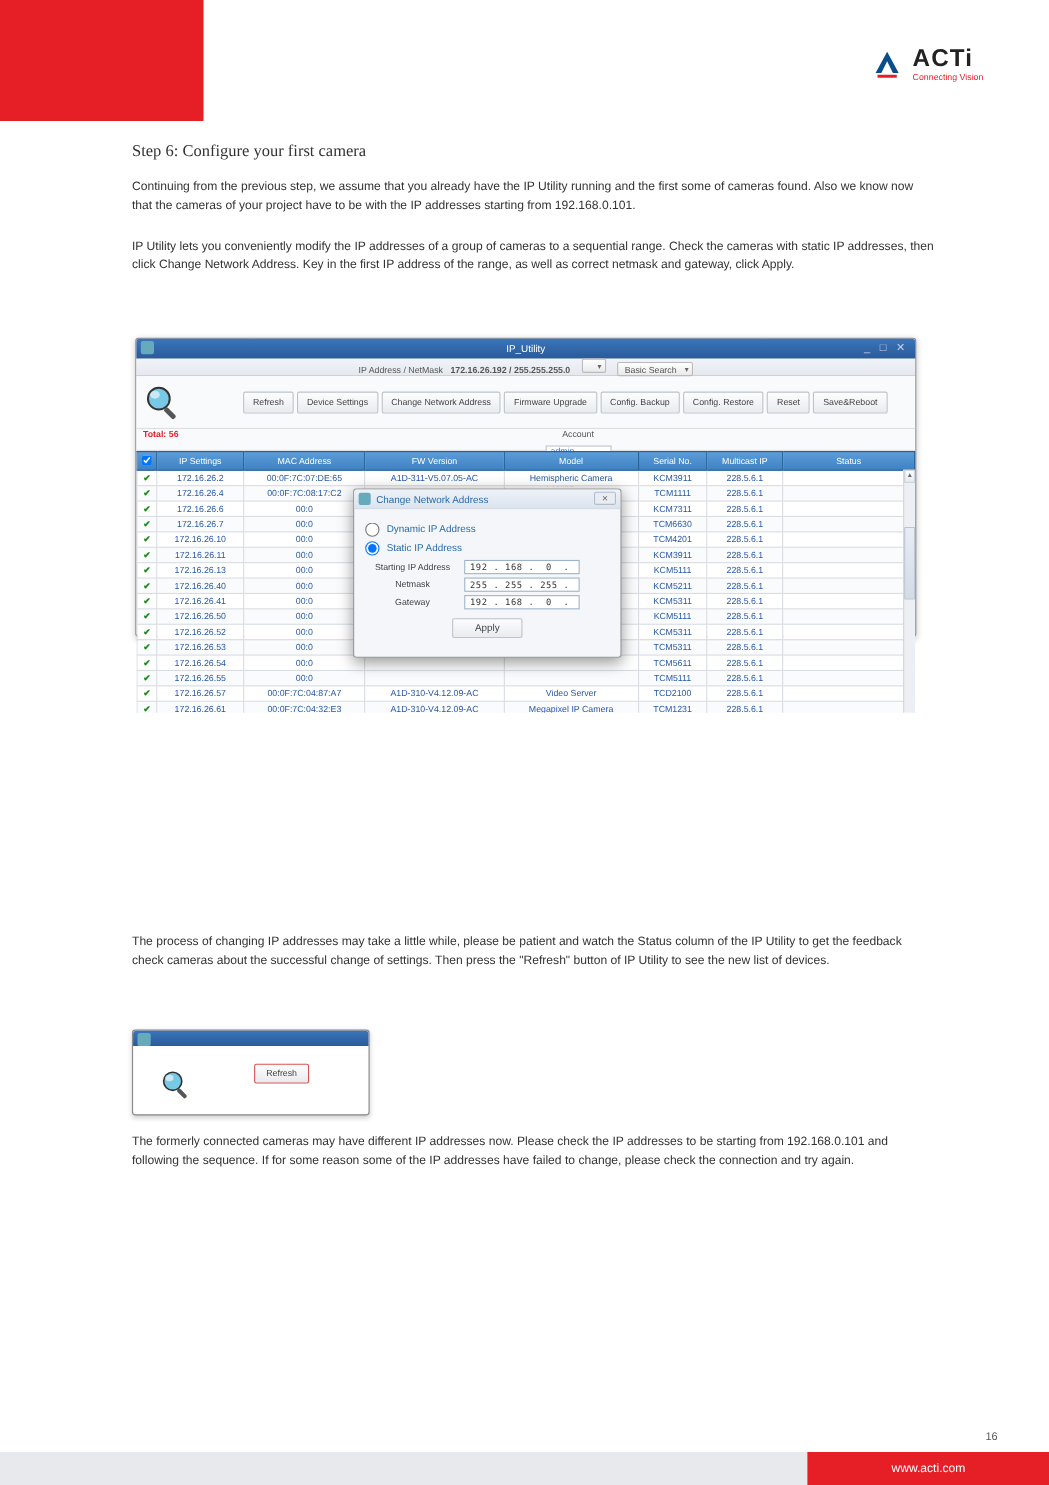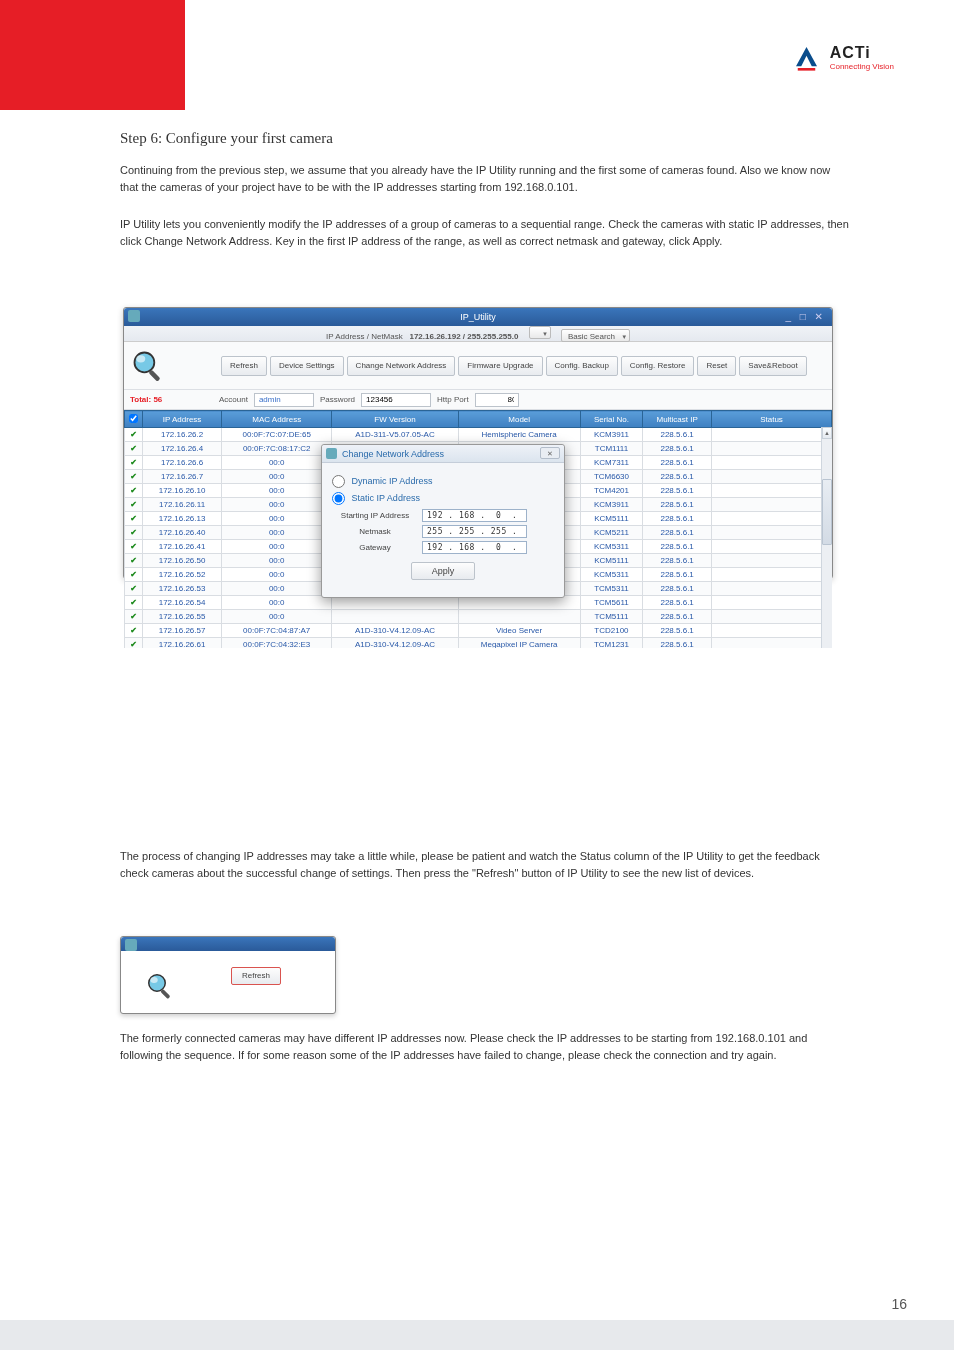--- a/index.html
+++ b/index.html
@@ -14,7 +14,7 @@
     .logo { position: absolute; right: 60px; top: 40px; display: flex; align-items: center; gap: 6px; }
     .logo-icon { width: 35px; height: 35px; }
     .logo-text { display: flex; flex-direction: column; }
-    .logo-brand { font-size: 16px; font-weight: bold; color: #222; letter-spacing: 1px; }
+    .logo-brand { font-size: 22px; font-weight: bold; color: #222; letter-spacing: 1px; }
     .logo-tagline { font-size: 8px; color: #e61e26; }
     
     

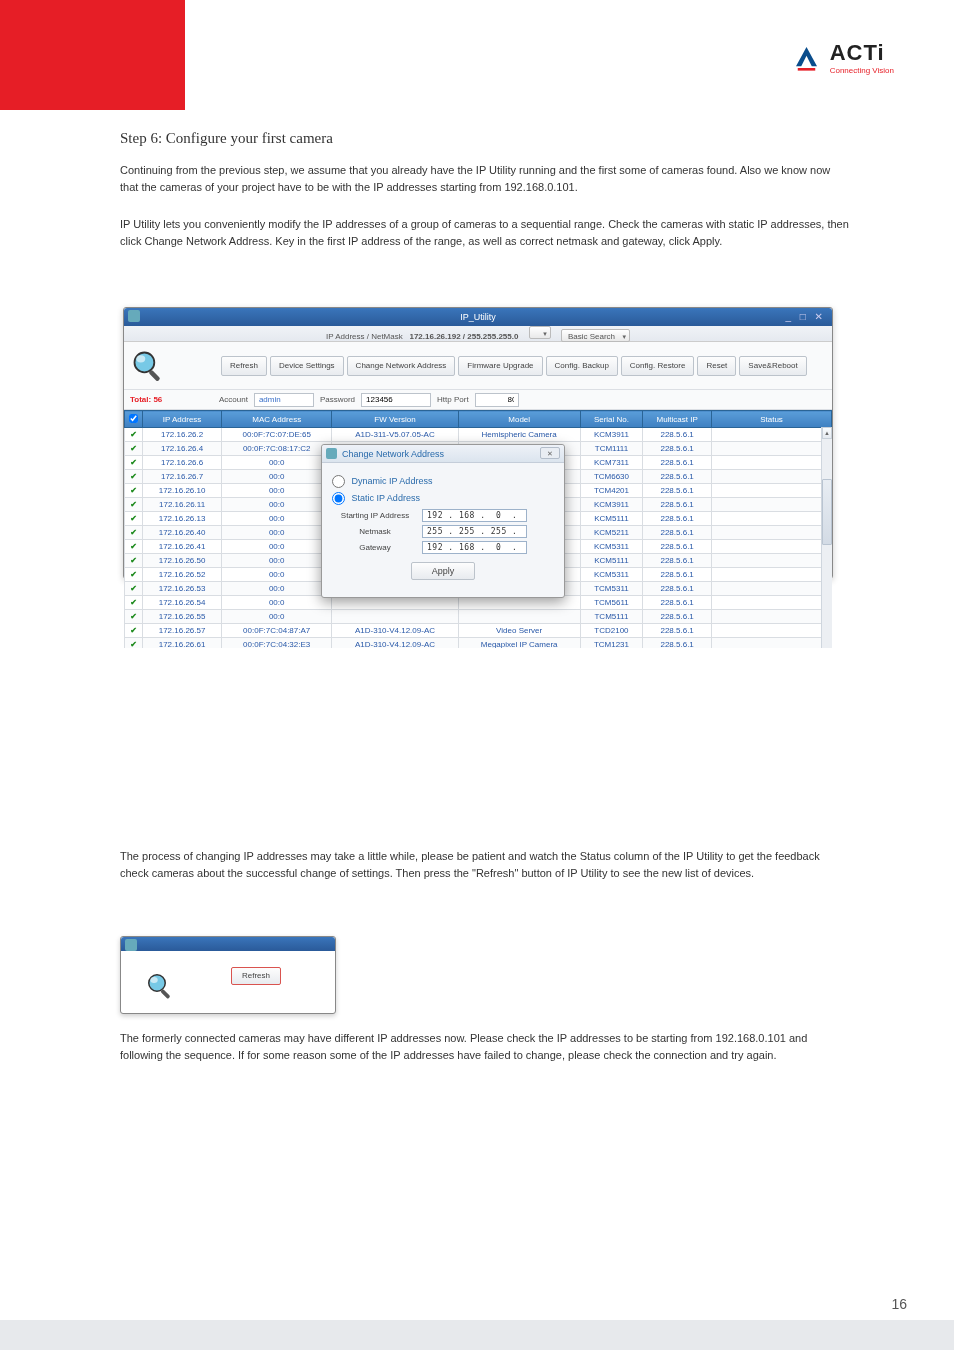--- a/index.html
+++ b/index.html
@@ -42,7 +42,7 @@
     .magnifier circle.lens { fill: #77c9e6; stroke: #333; stroke-width: 2; }
     .tool-btn { background: linear-gradient(#fdfdfd, #e8ebef); border: 1px solid #bcc3cb; border-radius: 2px; height: 20px; padding: 0 8px; font-size: 8px; color: #444; line-height: 18px; cursor: pointer; }
     
-    .ipu-credbar { height: 20px; display: flex; align-items: center; padding-left: 95px; gap: 6px; font-size: 8px; color: #444; background: #f9fafb; border-bottom: 1px solid #dcdfe4; position: relative; }
+    .ipu-credbar { height: 20px; display: flex; align-items: center; padding-left: 95px; gap: 6px; font-size: 8px; color: #444; background: #f9fafb; border-bottom: 1px solid #dcdfe4; position: relative; flex-direction: column; }
     .ipu-credbar .total { position: absolute; left: 6px; color: #e61e26; font-weight: bold; }
     .cred-label { color: #555; }
     .cred-field { border: 1px solid #bcc3cb; background: #fff; height: 14px; font-size: 8px; padding: 0 4px; }

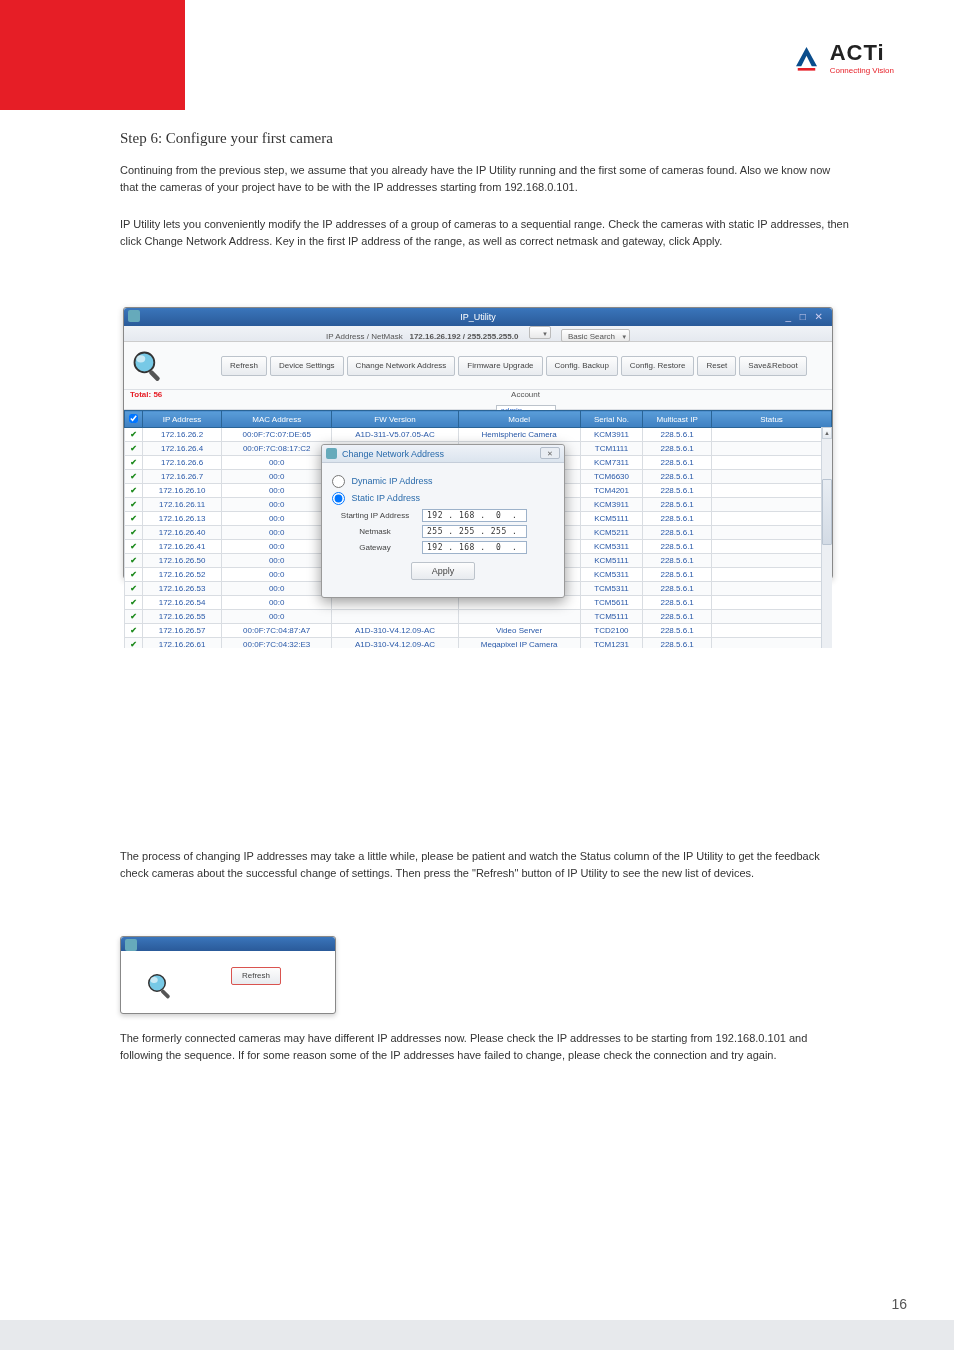--- a/index.html
+++ b/index.html
@@ -152,7 +152,7 @@
         <thead>
             <tr id="dev-headrow">
               <th class="chk"><input type="checkbox" checked="" style="width: 9px; height: 9px;"></th>
-              <th>IP Address</th>
+              <th>IP Settings</th>
               <th>MAC Address</th>
               <th>FW Version</th>
               <th>Model</th>

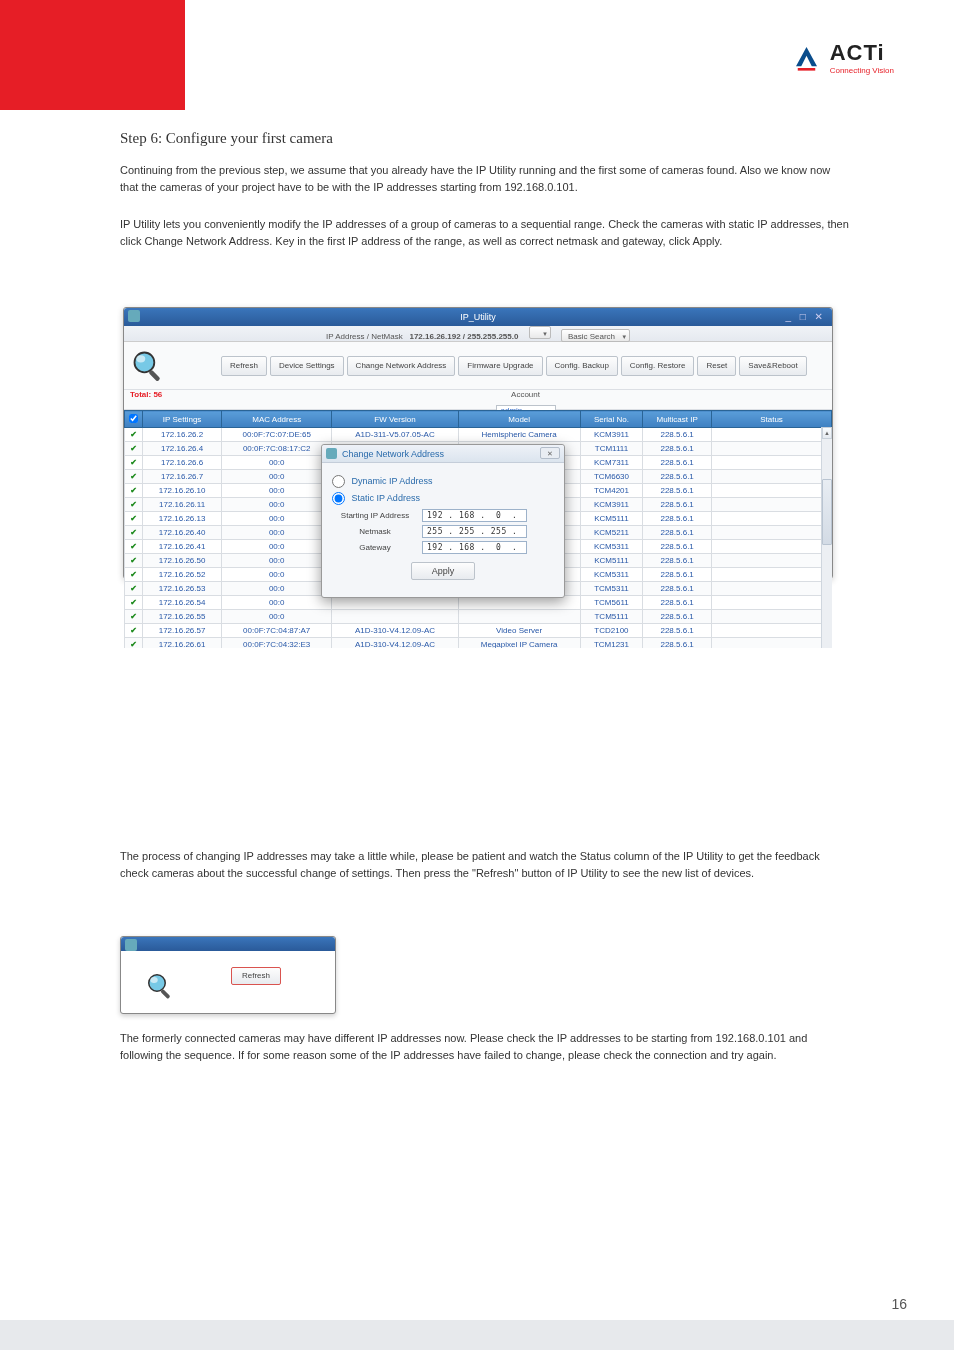--- a/index.html
+++ b/index.html
@@ -87,7 +87,7 @@
     
     .footer-gray { position: absolute; left: 0; bottom: 0; width: 954px; height: 30px; background: #e7e9ec; }
     .footer-red { position: absolute; right: 0; bottom: 0; width: 220px; height: 30px; background: #e61e26; color: #fff; font-size: 11px; text-align: center; line-height: 30px; }
-    .page-num { position: absolute; right: 47px; bottom: 38px; font-size: 14px; color: #555; }
+    .page-num { position: absolute; right: 47px; bottom: 38px; font-size: 10px; color: #555; }
   </style>
 </head>
 <body>

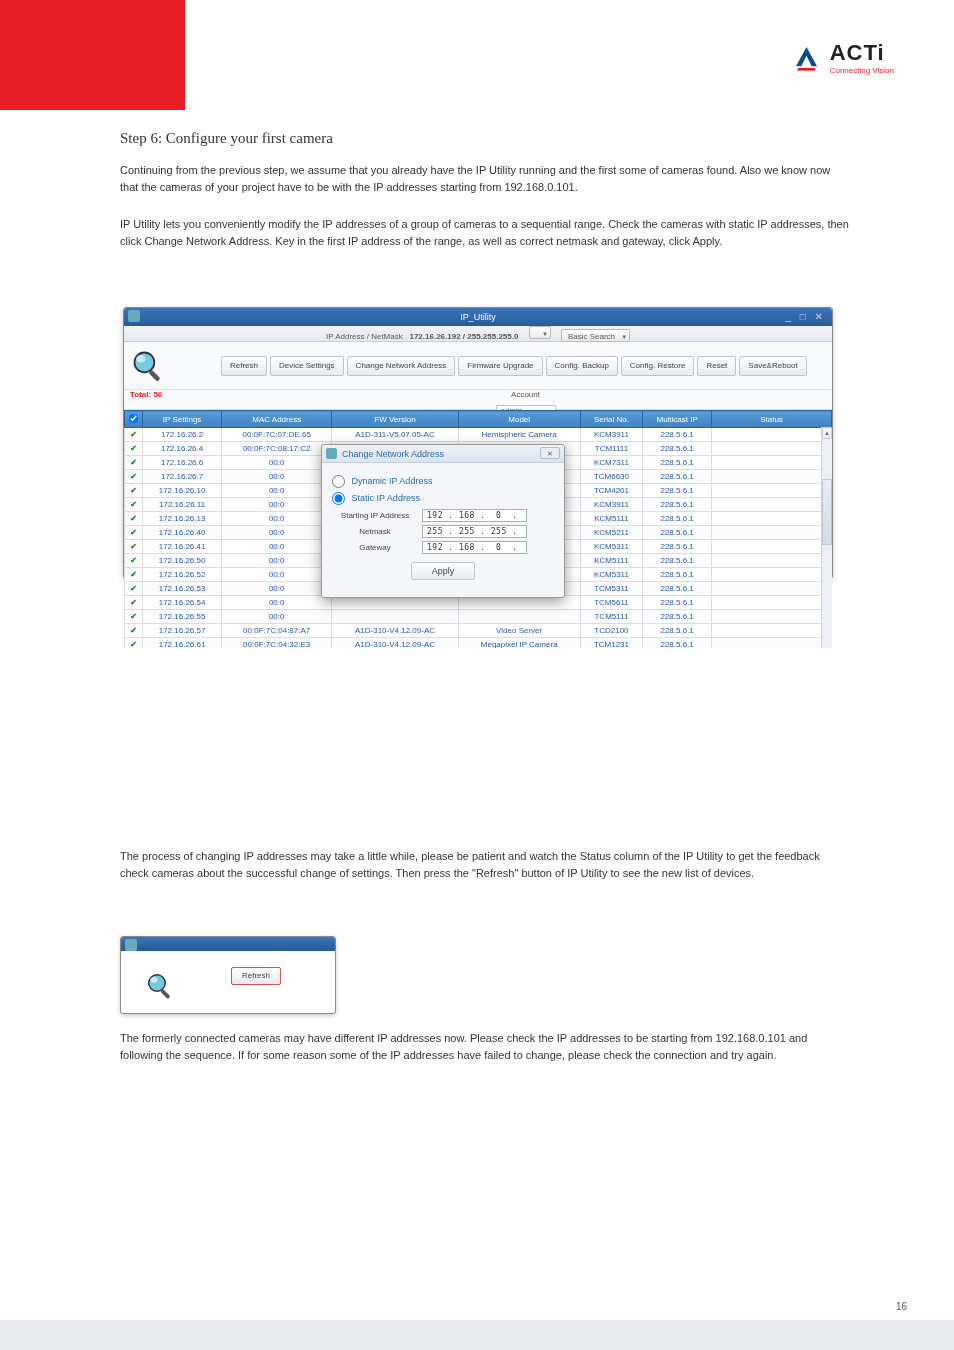--- a/index.html
+++ b/index.html
@@ -378,6 +378,7 @@
 
   <div class="page-num">16</div>
   <div class="footer-gray"></div>
+  <div class="footer-red">www.acti.com</div>
 </div>
 
 </body></html>

